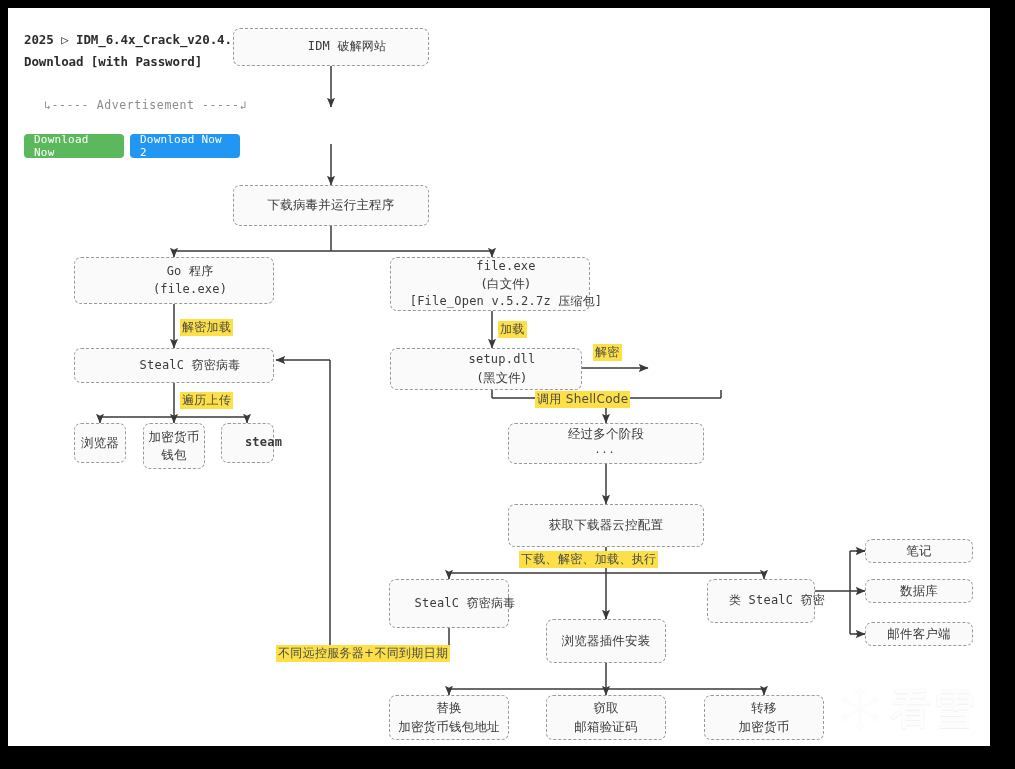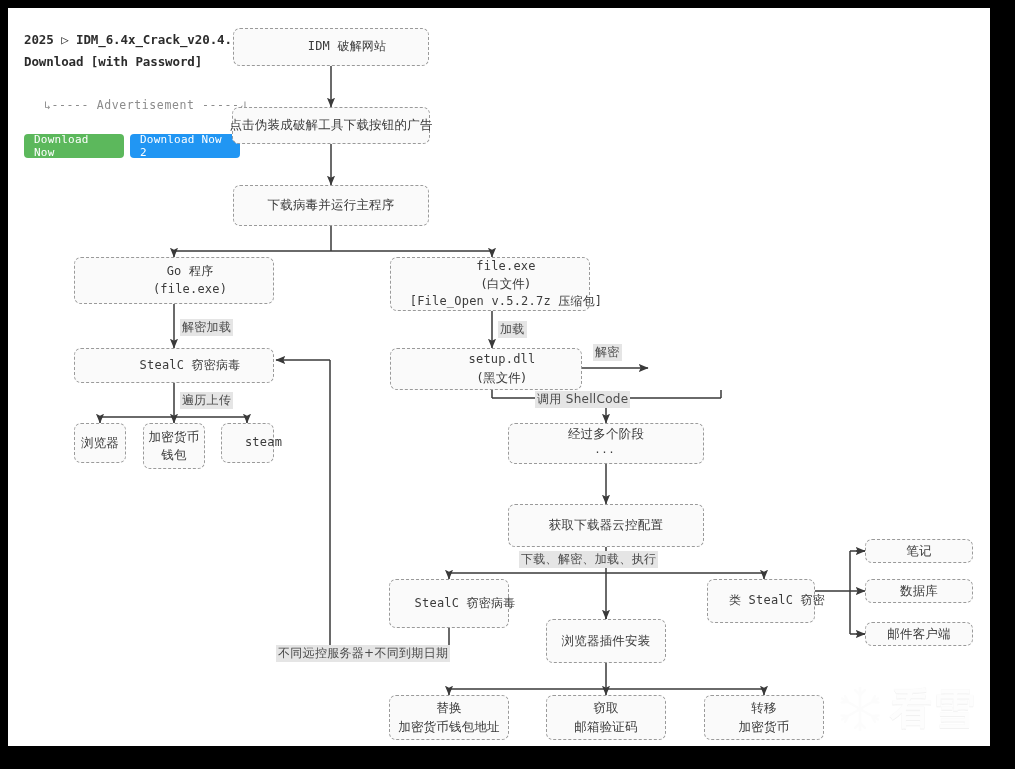--- a/index.html
+++ b/index.html
@@ -209,9 +209,6 @@
     <span class="ln">IDM 破解网站</span>
   </div>
 
-  <div class="box" style="left:224px; top:99px; width:198px; height:37px;">
-    <span class="ln cn">点击伪装成破解工具下载按钮的广告</span>
-  </div>
 
   <div class="box" style="left:225px; top:177px; width:196px; height:41px;">
     <span class="ln cn">下载病毒并运行主程序</span>

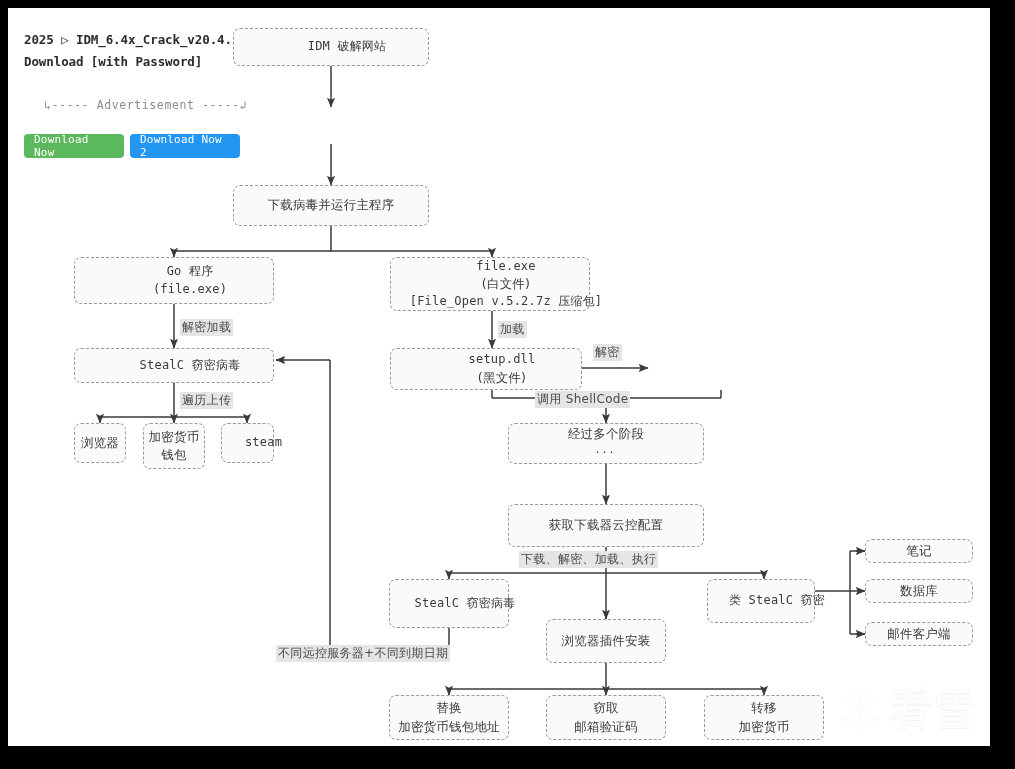--- a/index.html
+++ b/index.html
@@ -64,7 +64,7 @@
     font-size: 12px;
     color: #4a4a4a;
     white-space: nowrap;
-    background: #e5e5e5;
+    background: #fde047;
     padding: 0 2px;
     letter-spacing: 0.3px;
   }

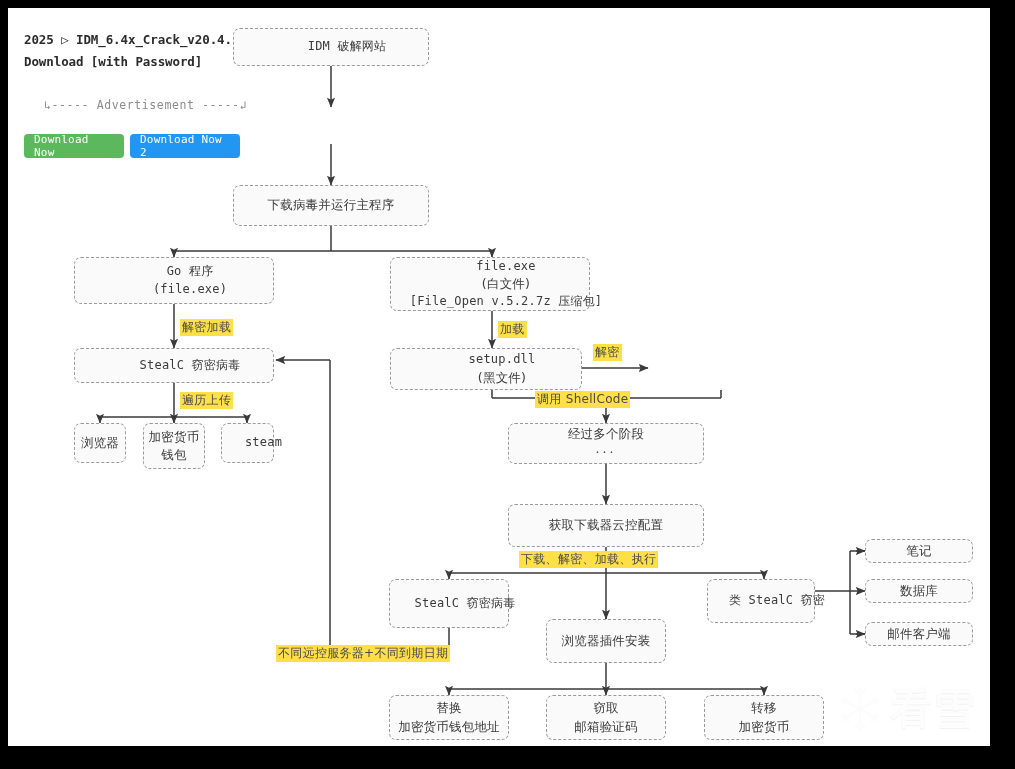--- a/index.html
+++ b/index.html
@@ -244,7 +244,7 @@
     <span class="ln cn">钱包</span>
   </div>
 
-  <div class="box mono" style="left:213px; top:415px; width:53px; height:40px;">
+  <div class="box mono" style="left:213px; top:415px; width:53px; height:40px;font-weight:bold;">
     <span class="ln">steam</span>
   </div>
 

